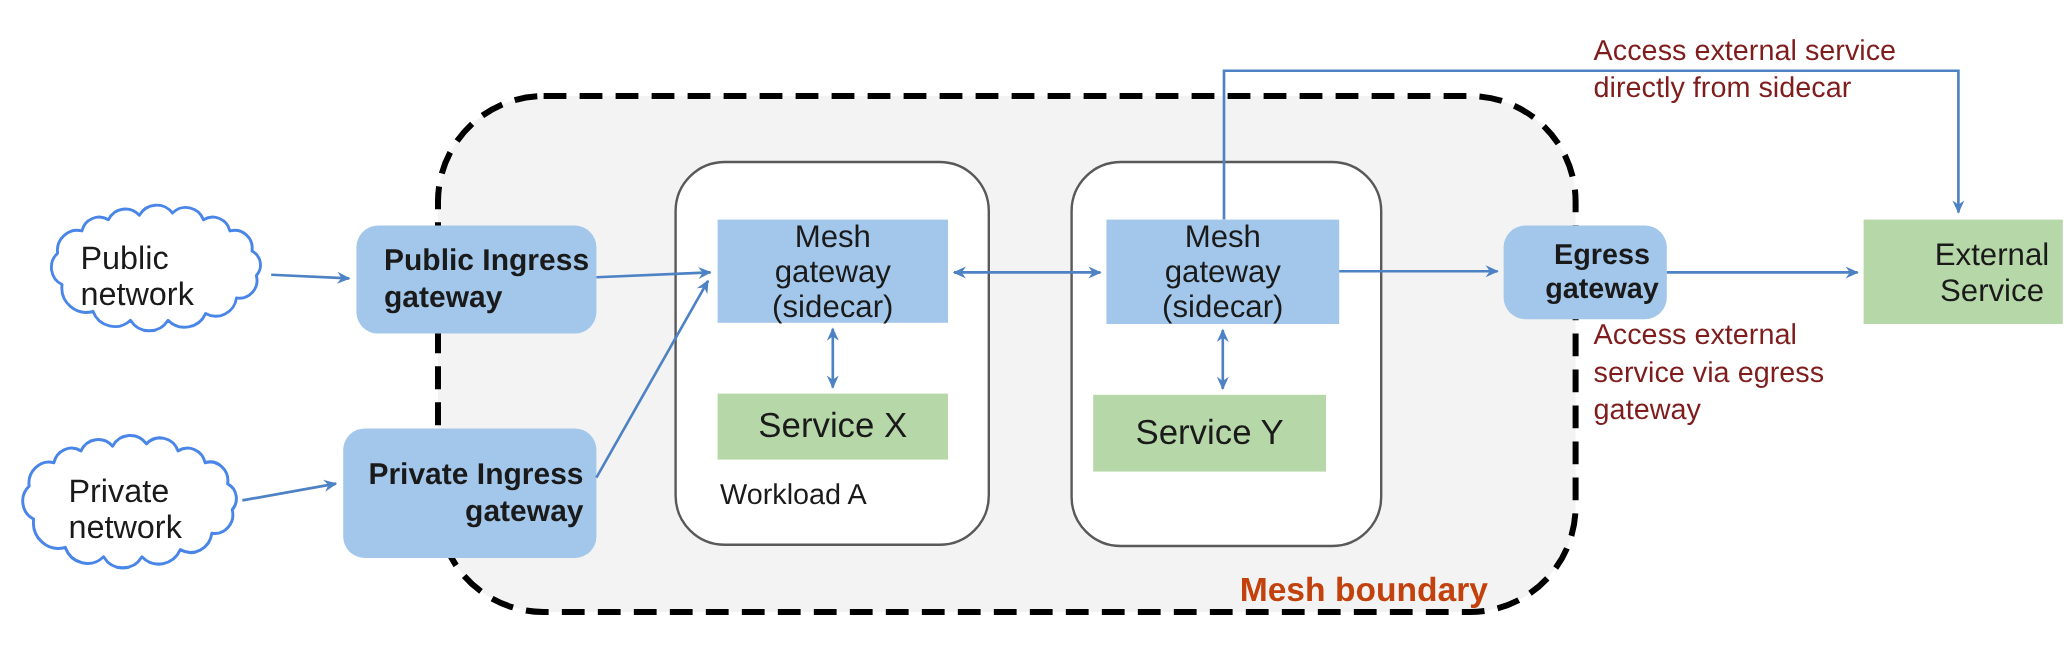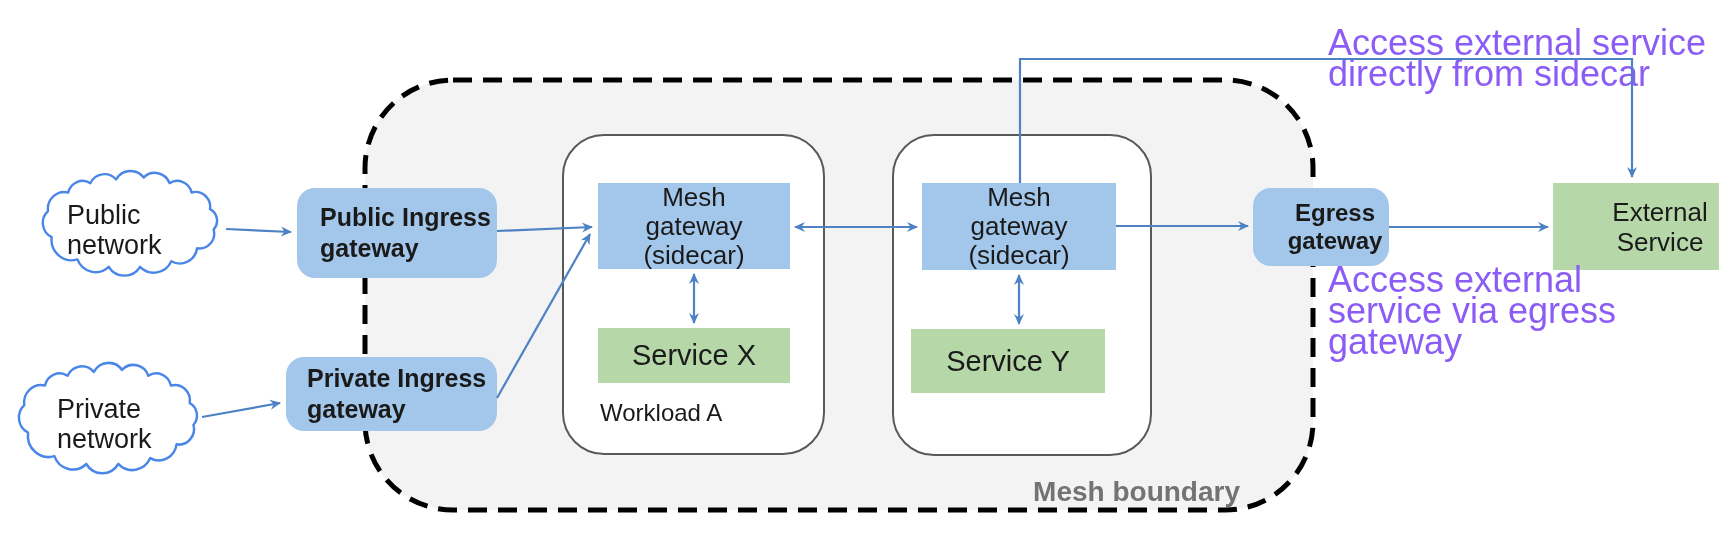--- a/index.html
+++ b/index.html
@@ -20,7 +20,7 @@
   .leftpad{align-items:flex-start;text-align:left;}
 
   .cloud-label{position:absolute;font-size:27px;line-height:30px;white-space:pre-line;}
-  .annotation{position:absolute;font-size:36px;line-height:31px;white-space:pre-line;color:#8b5cf6;}
+  .annotation{position:absolute;font-size:24px;line-height:31px;white-space:pre-line;color:#7f1d1d;}
 
   #public-ingress{left:297px;top:188px;width:200px;height:90px;padding-left:23px;font-size:25px;line-height:31px;}
   #private-ingress{left:286px;top:357px;width:211px;height:74px;padding-left:21px;font-size:25px;line-height:31px;}

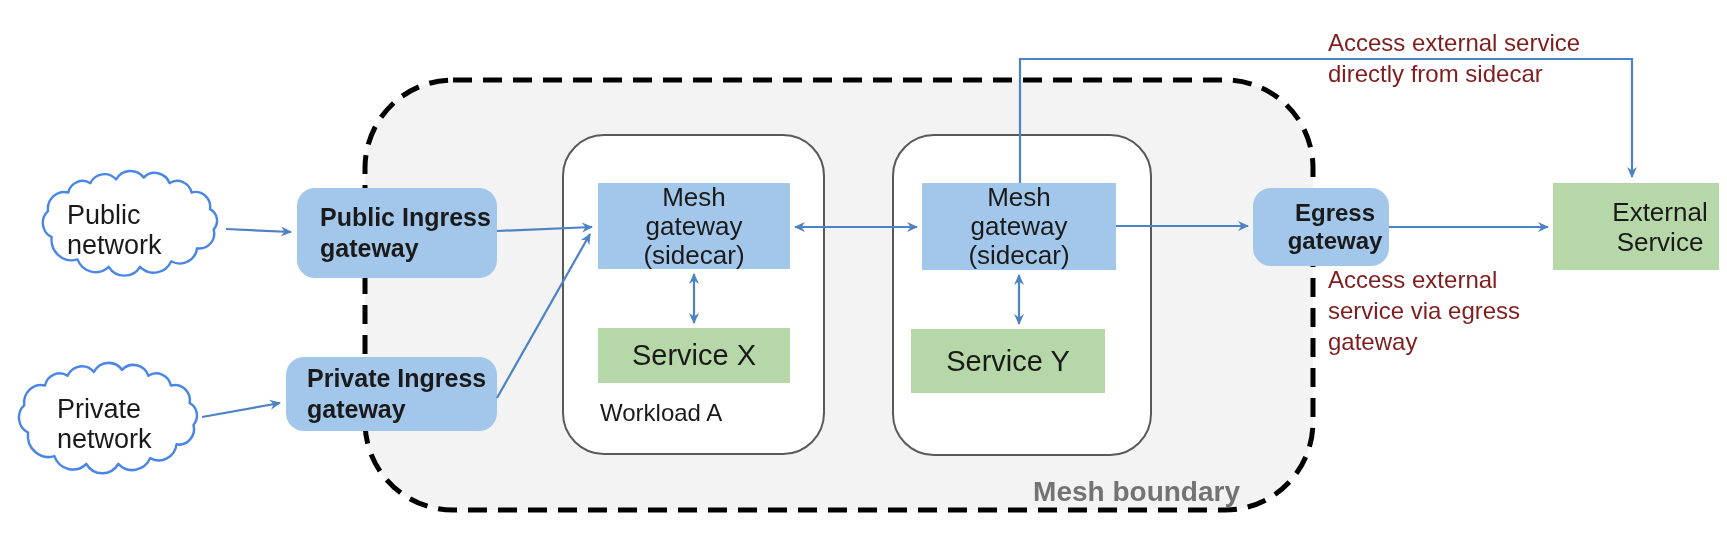--- a/index.html
+++ b/index.html
@@ -23,7 +23,7 @@
   .annotation{position:absolute;font-size:24px;line-height:31px;white-space:pre-line;color:#7f1d1d;}
 
   #public-ingress{left:297px;top:188px;width:200px;height:90px;padding-left:23px;font-size:25px;line-height:31px;}
-  #private-ingress{left:286px;top:357px;width:211px;height:74px;padding-left:21px;font-size:25px;line-height:31px;}
+  #private-ingress{left:286px;top:357px;width:211px;height:108px;padding-left:21px;font-size:25px;line-height:31px;text-align:right;}
   #workload-a{left:562px;top:134px;width:263px;height:321px;}
   #workload-b{left:892px;top:134px;width:260px;height:322px;}
   #mesh-gateway-a{left:598px;top:183px;width:192px;height:86px;font-size:26px;line-height:29px;}

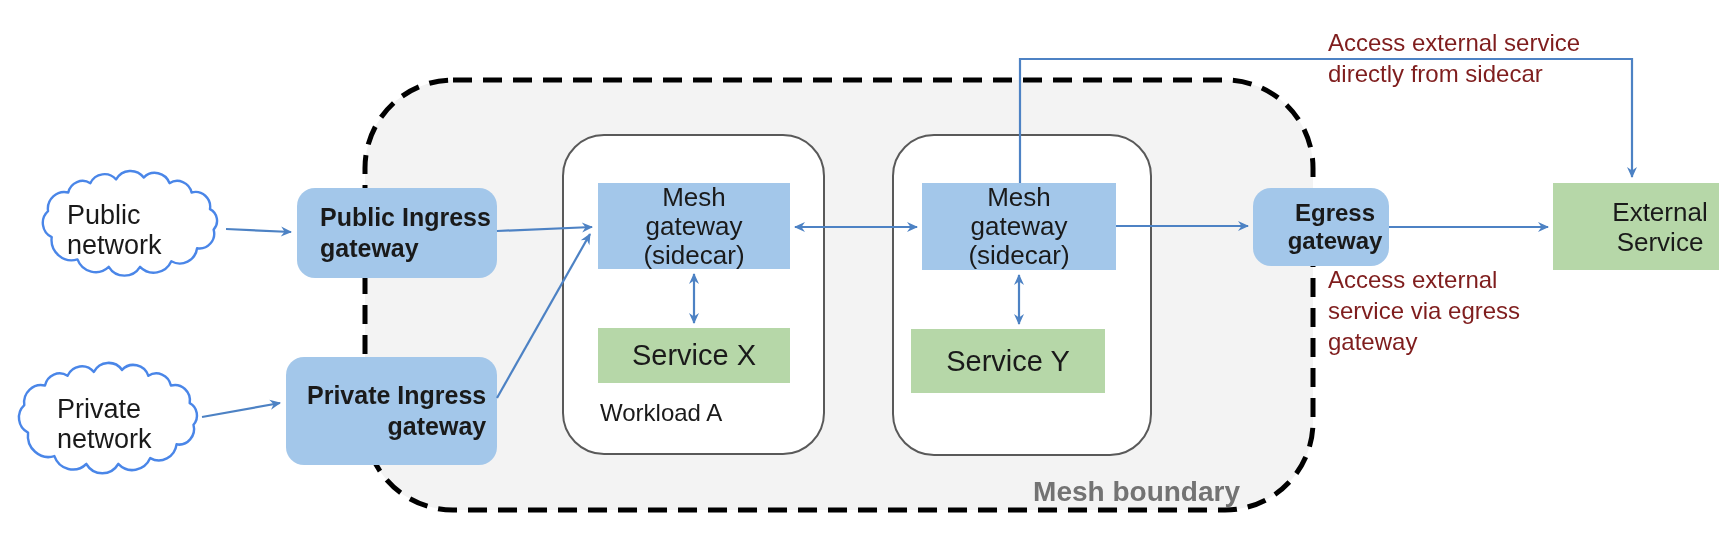--- a/index.html
+++ b/index.html
@@ -36,7 +36,7 @@
   #external-service{left:1553px;top:183px;width:166px;height:87px;font-size:26px;line-height:30px;padding-left:48px;}
   #annotation-direct{left:1328px;top:27px;}
   #annotation-egress{left:1328px;top:264px;}
-  #mesh-boundary-label{position:absolute;left:990px;top:476px;width:250px;text-align:right;font-size:28px;font-weight:bold;color:#737373;}
+  #mesh-boundary-label{position:absolute;left:990px;top:476px;width:250px;text-align:right;font-size:28px;font-weight:bold;color:#c2410c;}
   #cloud-public-label{left:67px;top:200px;}
   #cloud-private-label{left:57px;top:394px;}
 </style>

